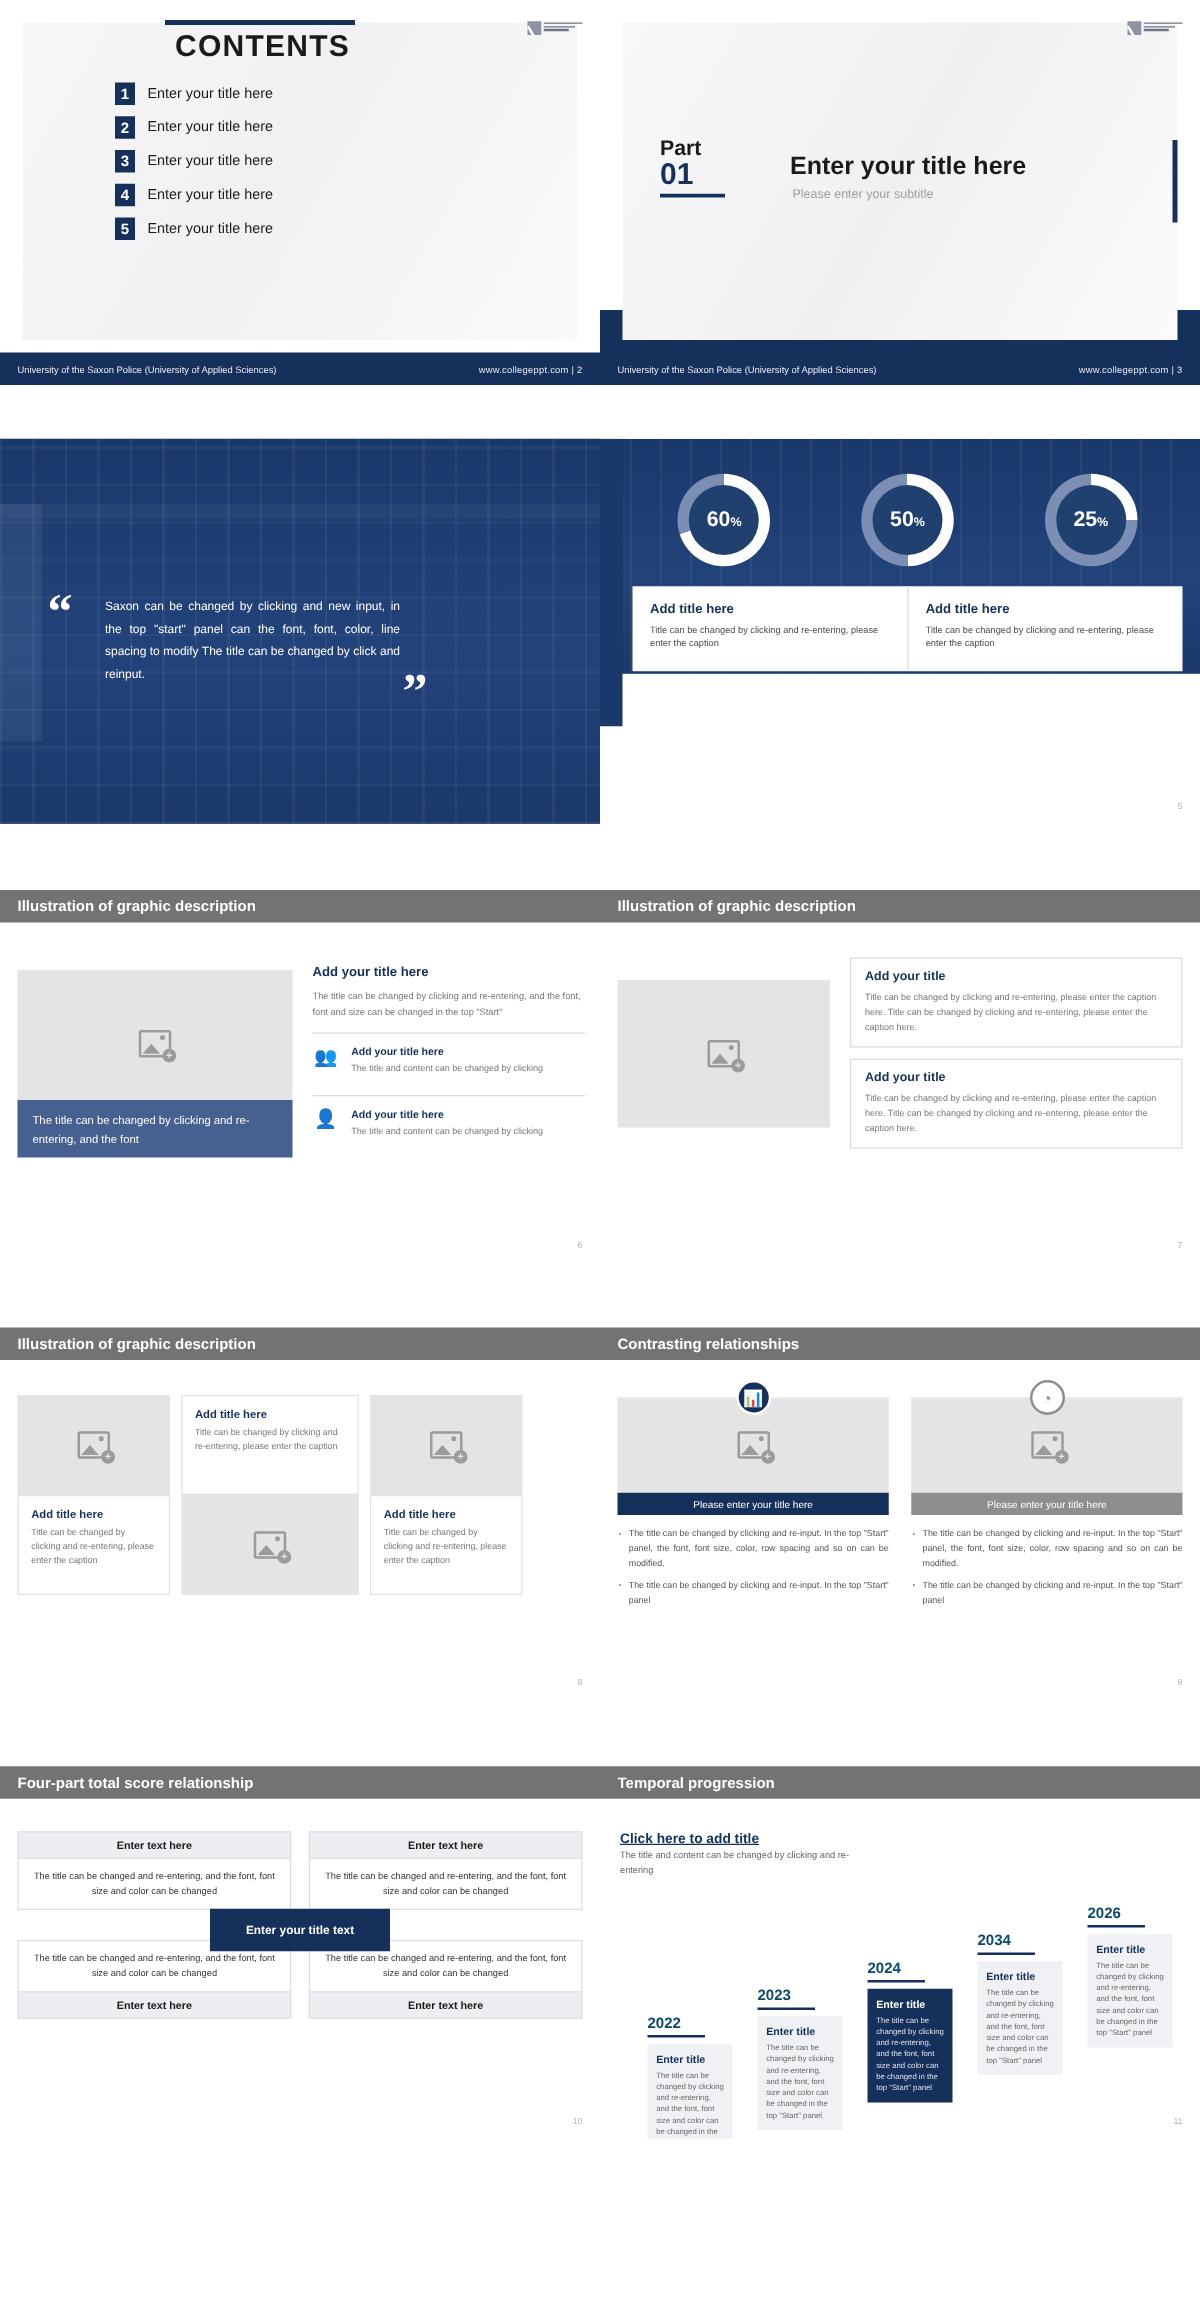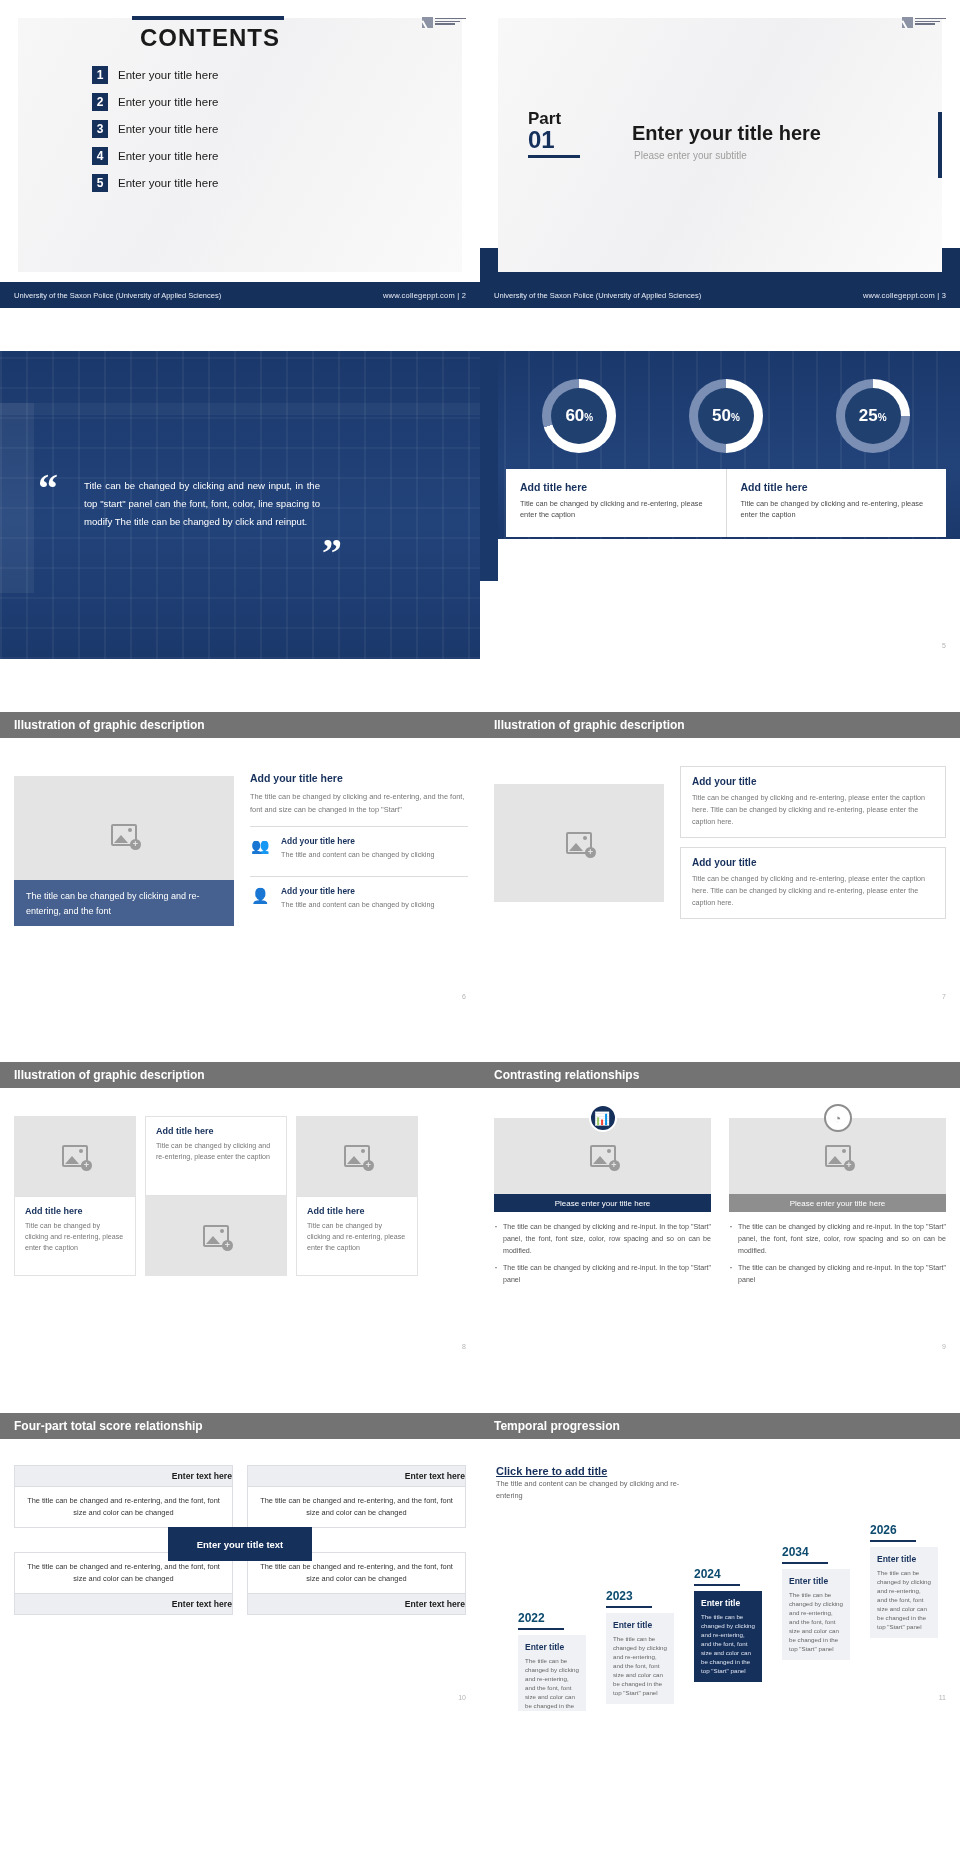--- a/index.html
+++ b/index.html
@@ -324,7 +324,7 @@
     <div class="bg"></div>
     <div class="bldg"></div>
     <div class="quote-open">“</div>
-    <div class="qtext">Title can be changed by clicking and new input, in the top "start" panel can the font, font, color, line spacing to modify The title can be changed by click and reinput.</div>
+    <div class="qtext">Saxon can be changed by clicking and new input, in the top "start" panel can the font, font, color, line spacing to modify The title can be changed by click and reinput.</div>
     <div class="quote-close">”</div>
   </div>
 

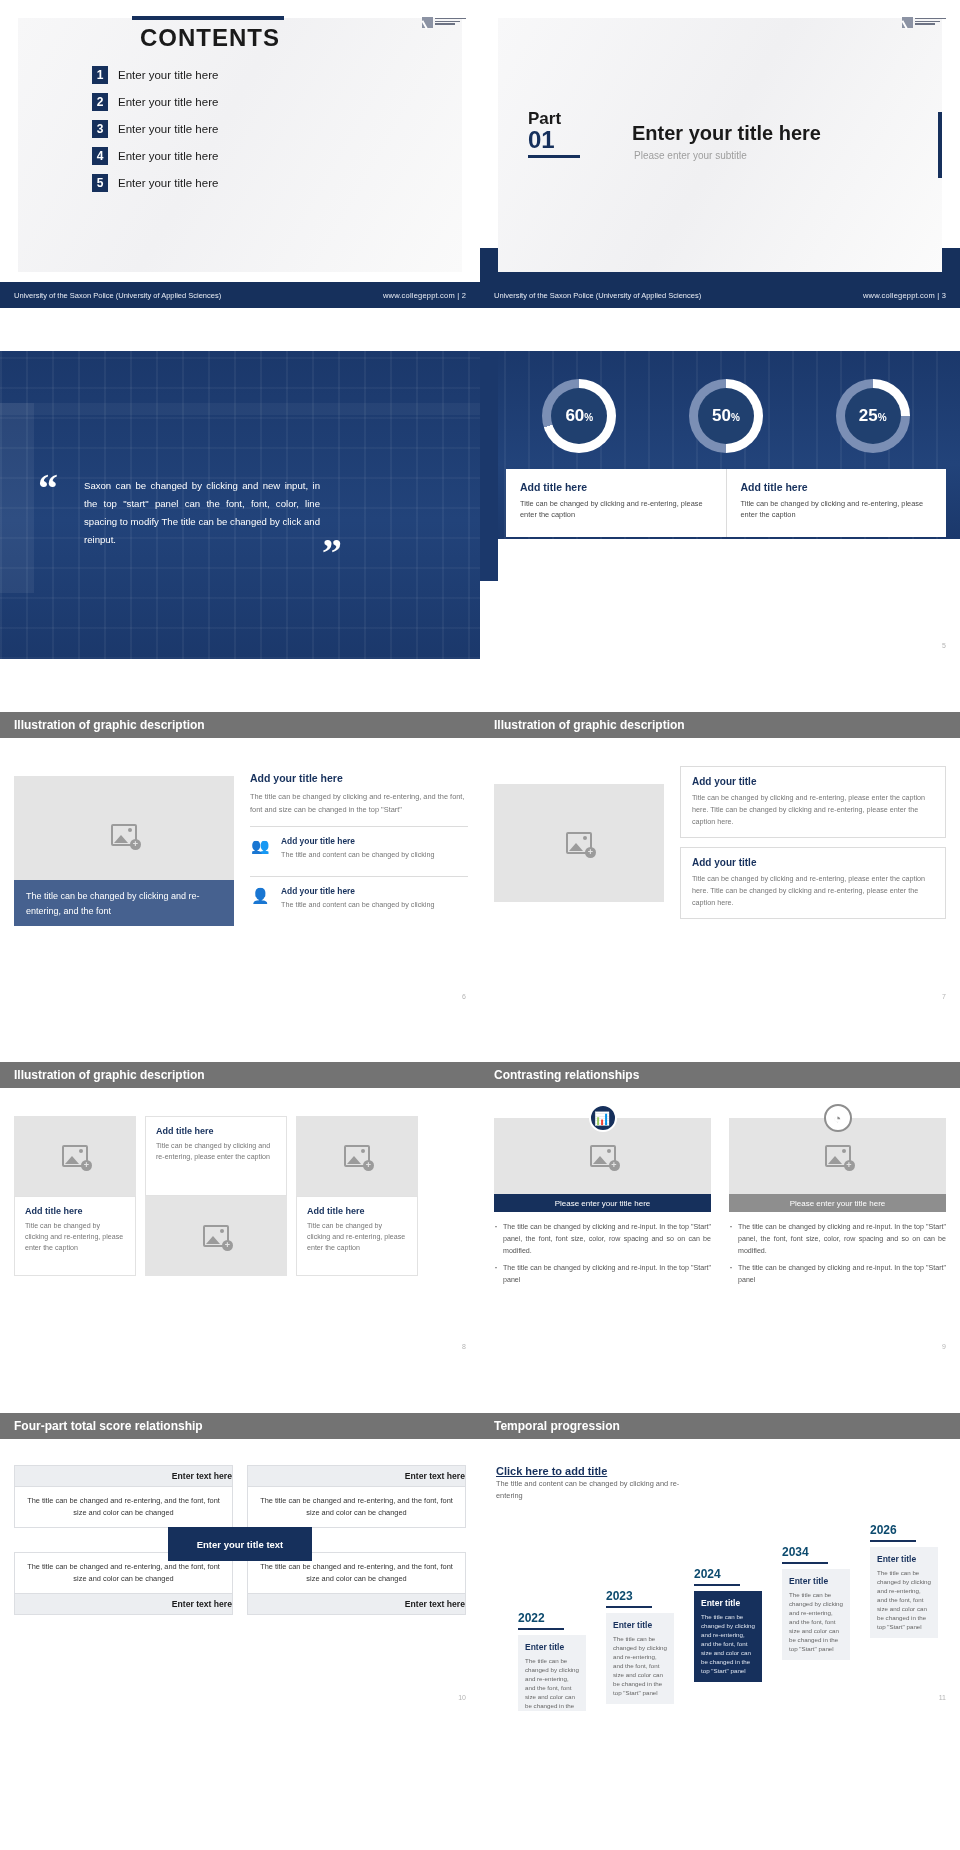--- a/index.html
+++ b/index.html
@@ -215,7 +215,7 @@
   .s10 .r1 { display:flex; gap:14px; }
   .s10 .box { flex:1; }
   .s10 .hd {
-    background:#eceef1; border:1px solid #dcdee2; text-align:right;
+    background:#eceef1; border:1px solid #dcdee2; text-align:center;
     font-size:8.6px; font-weight:bold; color:#1a1a1a; padding:5px 0;
   }
   .s10 .bd { border:1px solid #dcdee2; border-top:none; padding:8px 10px; font-size:7.4px; color:#333; line-height:12px; text-align:center;}

